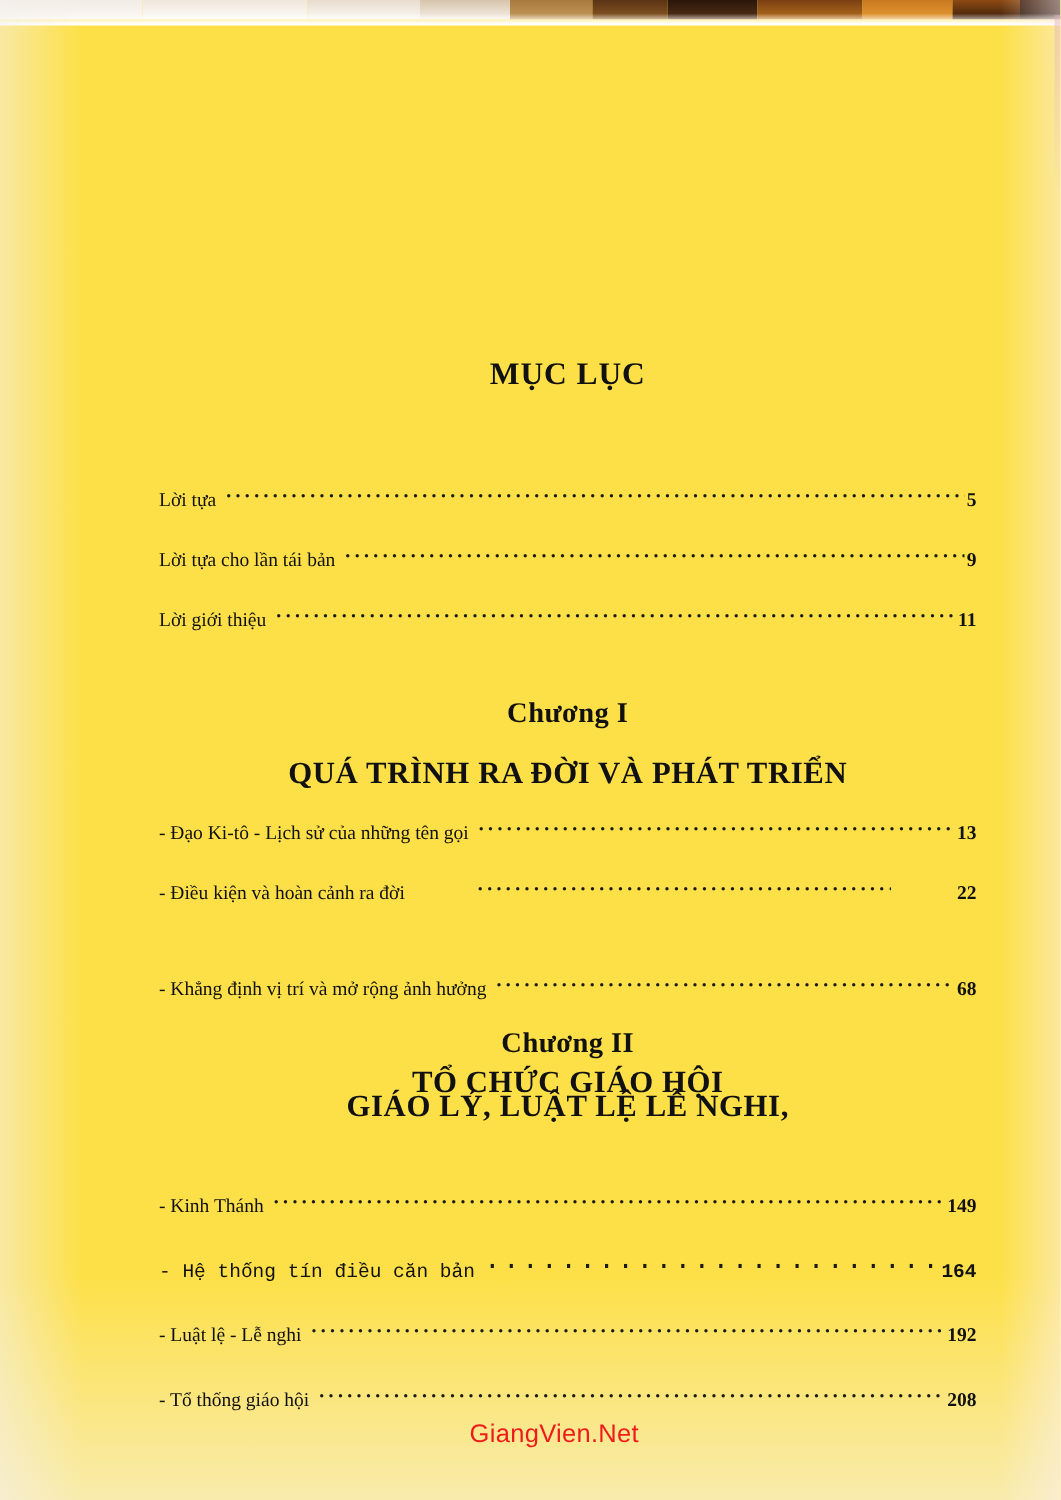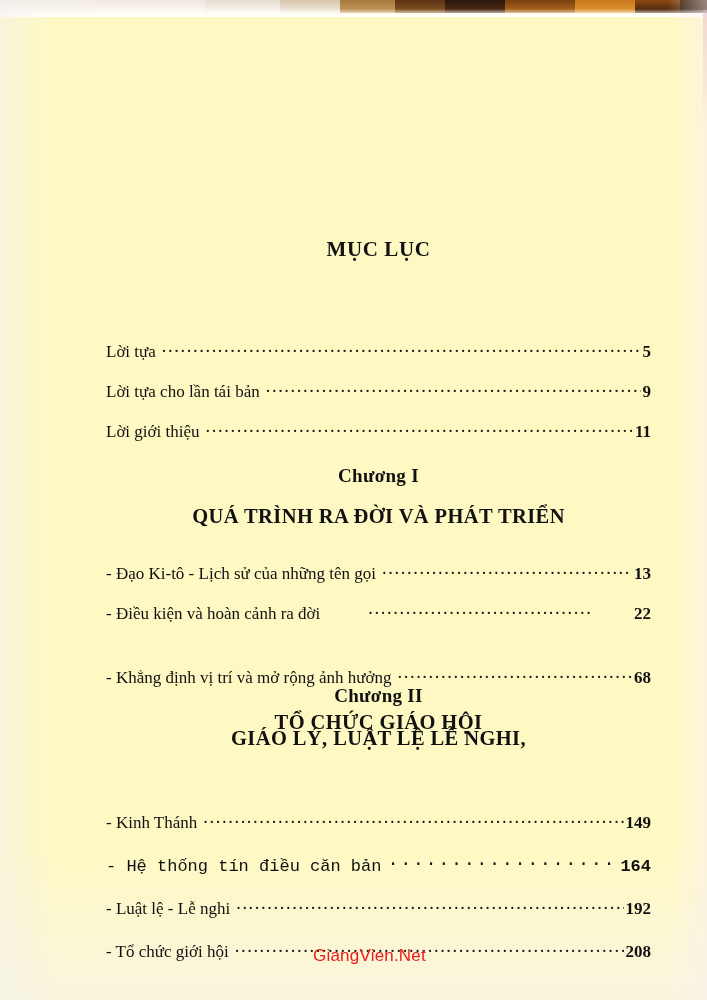--- a/index.html
+++ b/index.html
@@ -21,7 +21,7 @@
   .page {
     position: absolute;
     inset: 0;
-    background: #fef9c3;
+    background: #fde047;
   }
 
   

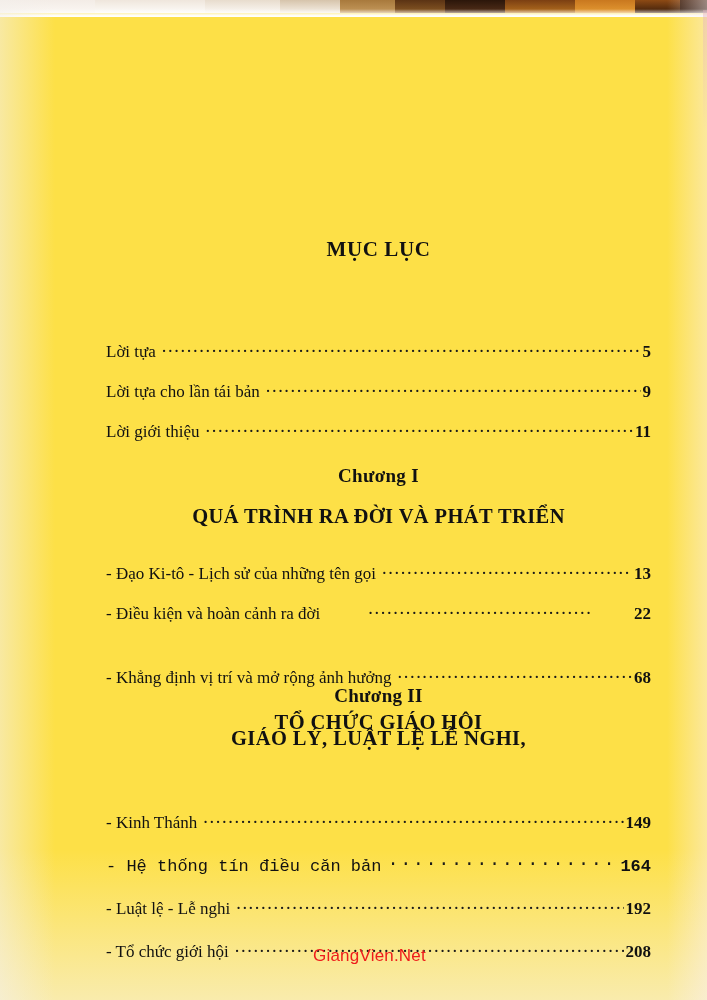--- a/index.html
+++ b/index.html
@@ -99,9 +99,8 @@
     width: 545px;
     display: flex;
     align-items: baseline;
-    font-size: 17px;
+    font-size: 13px;
     white-space: nowrap;
-    margin-top: 16px;
   }
   .toc-label { flex: 0 0 auto; padding-right: 5px; }
   .toc-dots {

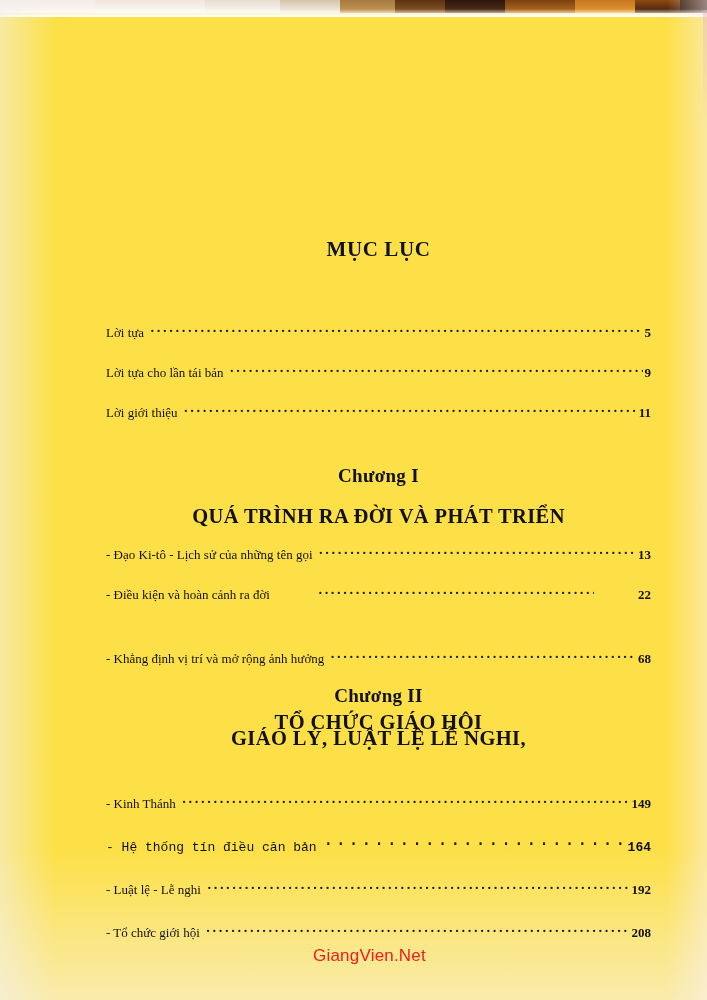--- a/index.html
+++ b/index.html
@@ -239,7 +239,7 @@
     </div>
 
     <div class="toc-row" style="top:924px;">
-      <span class="toc-label">- Tổ chức giới hội</span>
+      <span class="toc-label">- Tổ thống giáo hội</span>
       <span class="toc-dots"></span>
       <span class="toc-page">208</span>
     </div>

